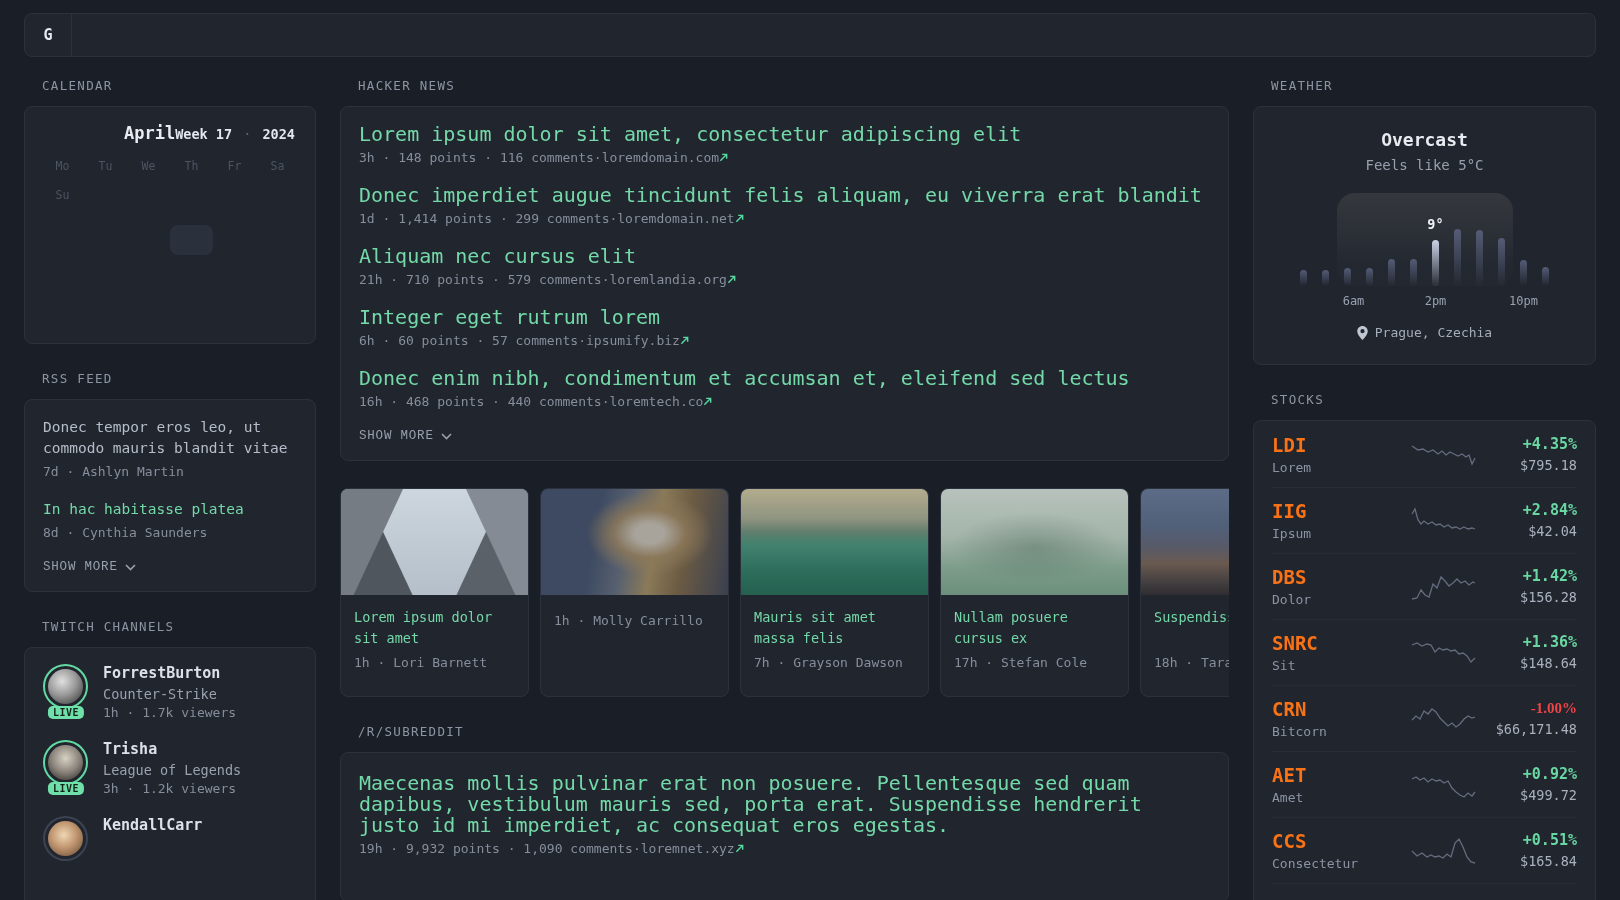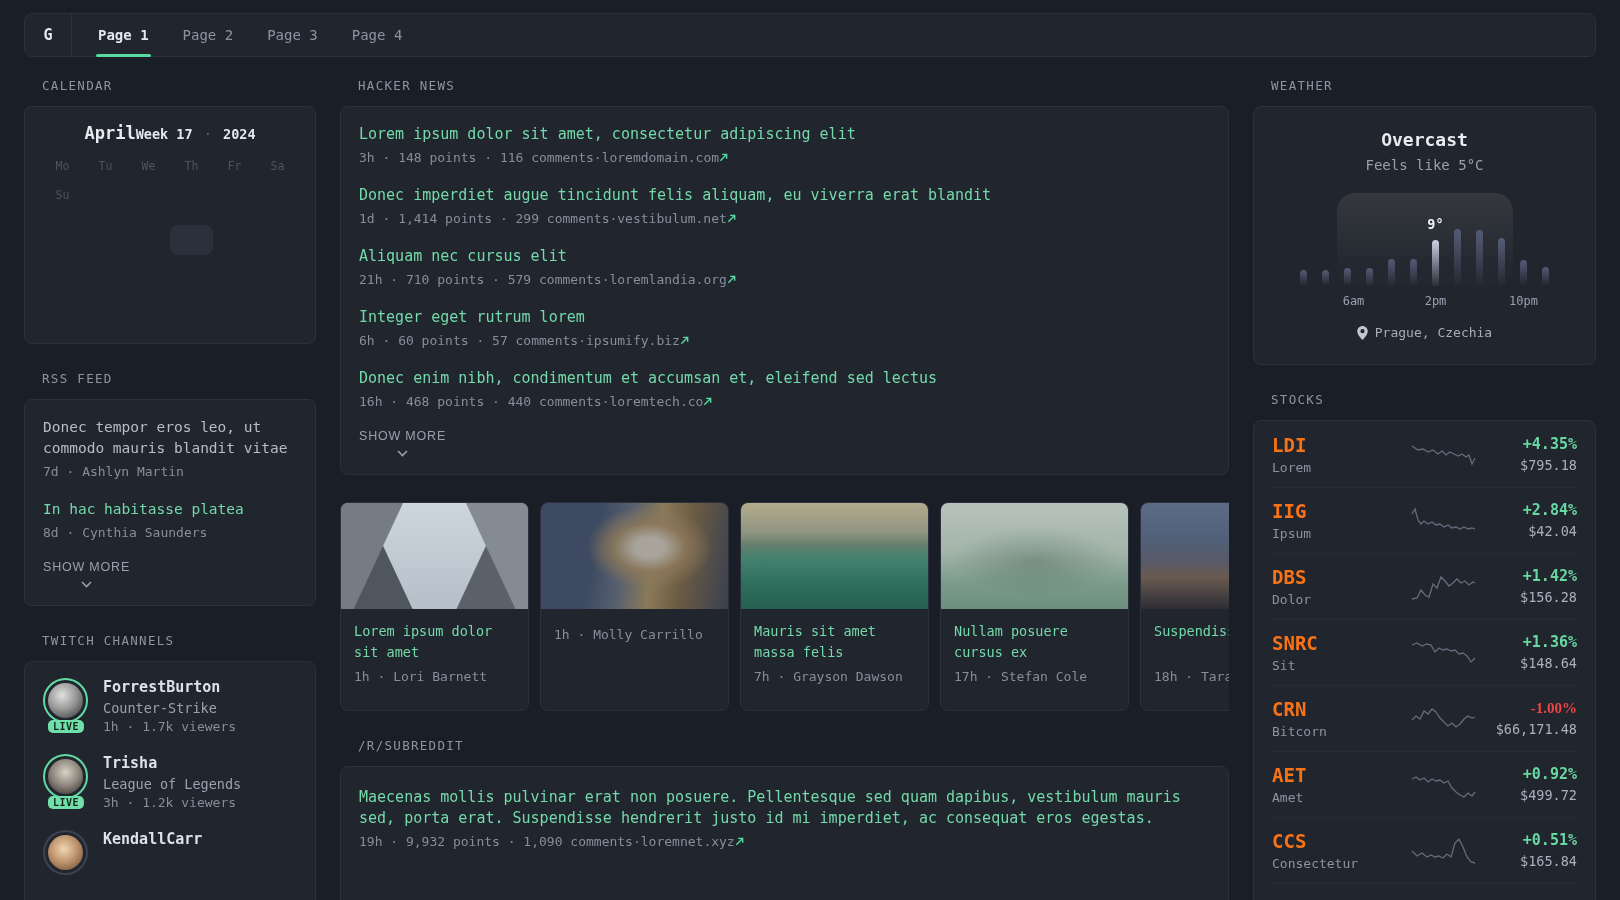--- a/index.html
+++ b/index.html
@@ -168,12 +168,6 @@
 
   <header class="topbar">
     <div class="logo">G</div>
-    <nav class="tabs">
-        <button class="tab active"><span>Page 1</span></button>
-        <button class="tab"><span>Page 2</span></button>
-        <button class="tab"><span>Page 3</span></button>
-        <button class="tab"><span>Page 4</span></button>
-      </nav>
   </header>
 
   <div class="cols">

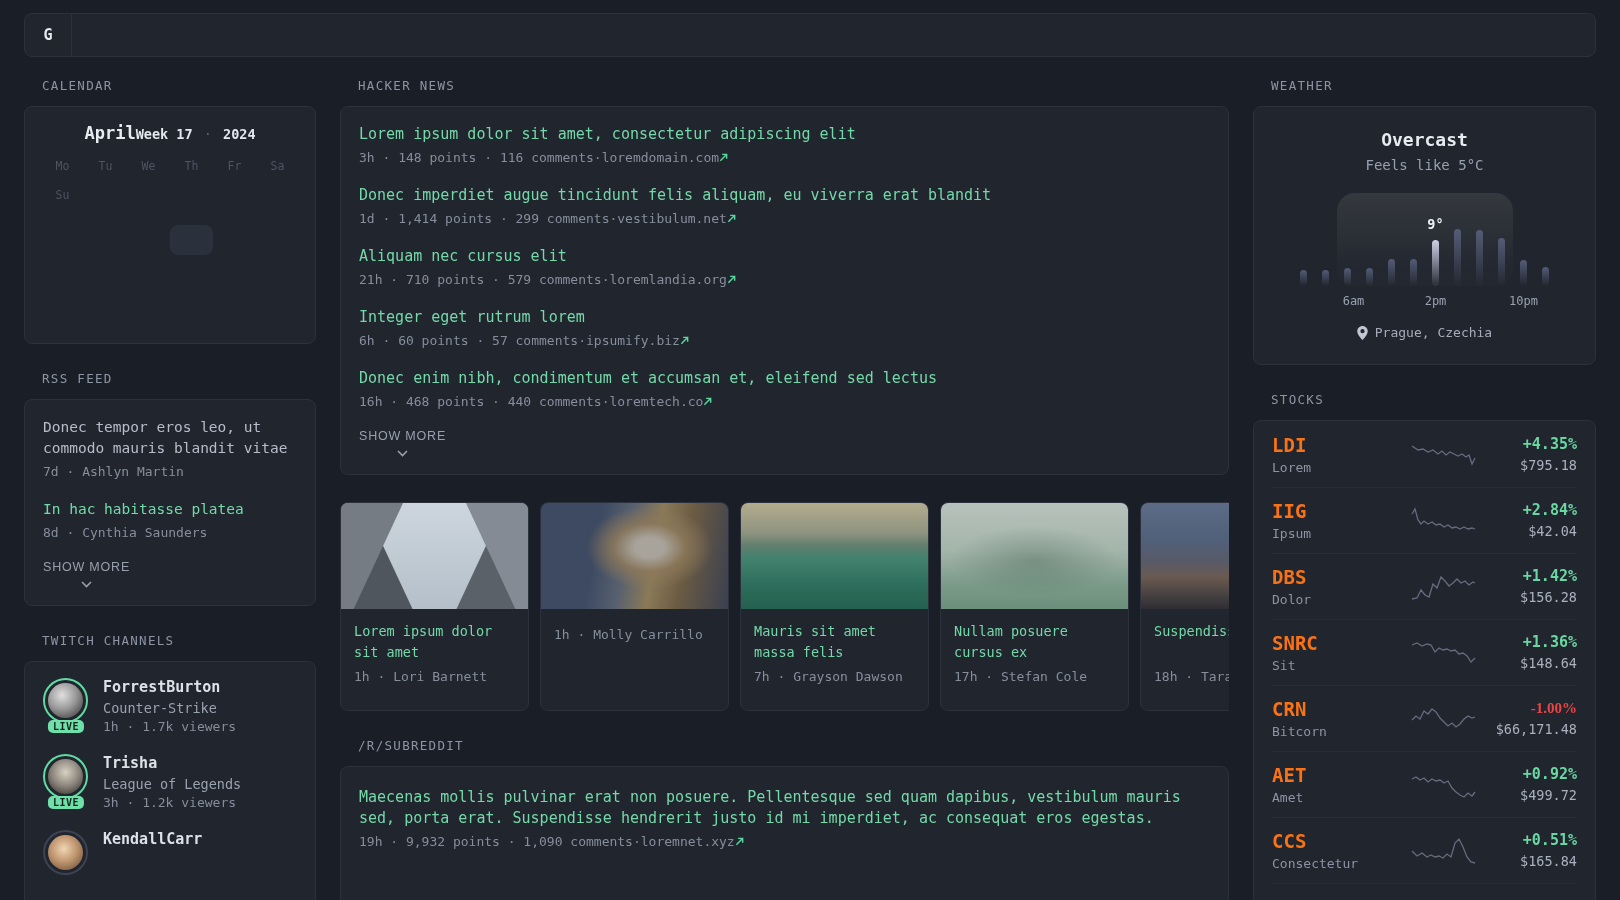--- a/index.html
+++ b/index.html
@@ -51,7 +51,7 @@
 
   
   .cal-card { padding:14px 16px 14px; }
-  .cal-head { display:flex; justify-content:center; align-items:baseline; padding:2px 4px 0; }
+  .cal-head { display:flex; justify-content:flex-end; align-items:baseline; padding:2px 4px 0; }
   .cal-month { font-size:17px; font-weight:bold; color:#e8ebf0; }
   .cal-week { font-size:13.5px; font-weight:bold; color:#e3e7ee; }
   .cal-week .sep { color:#5a6170; font-weight:normal; padding:0 3px; }

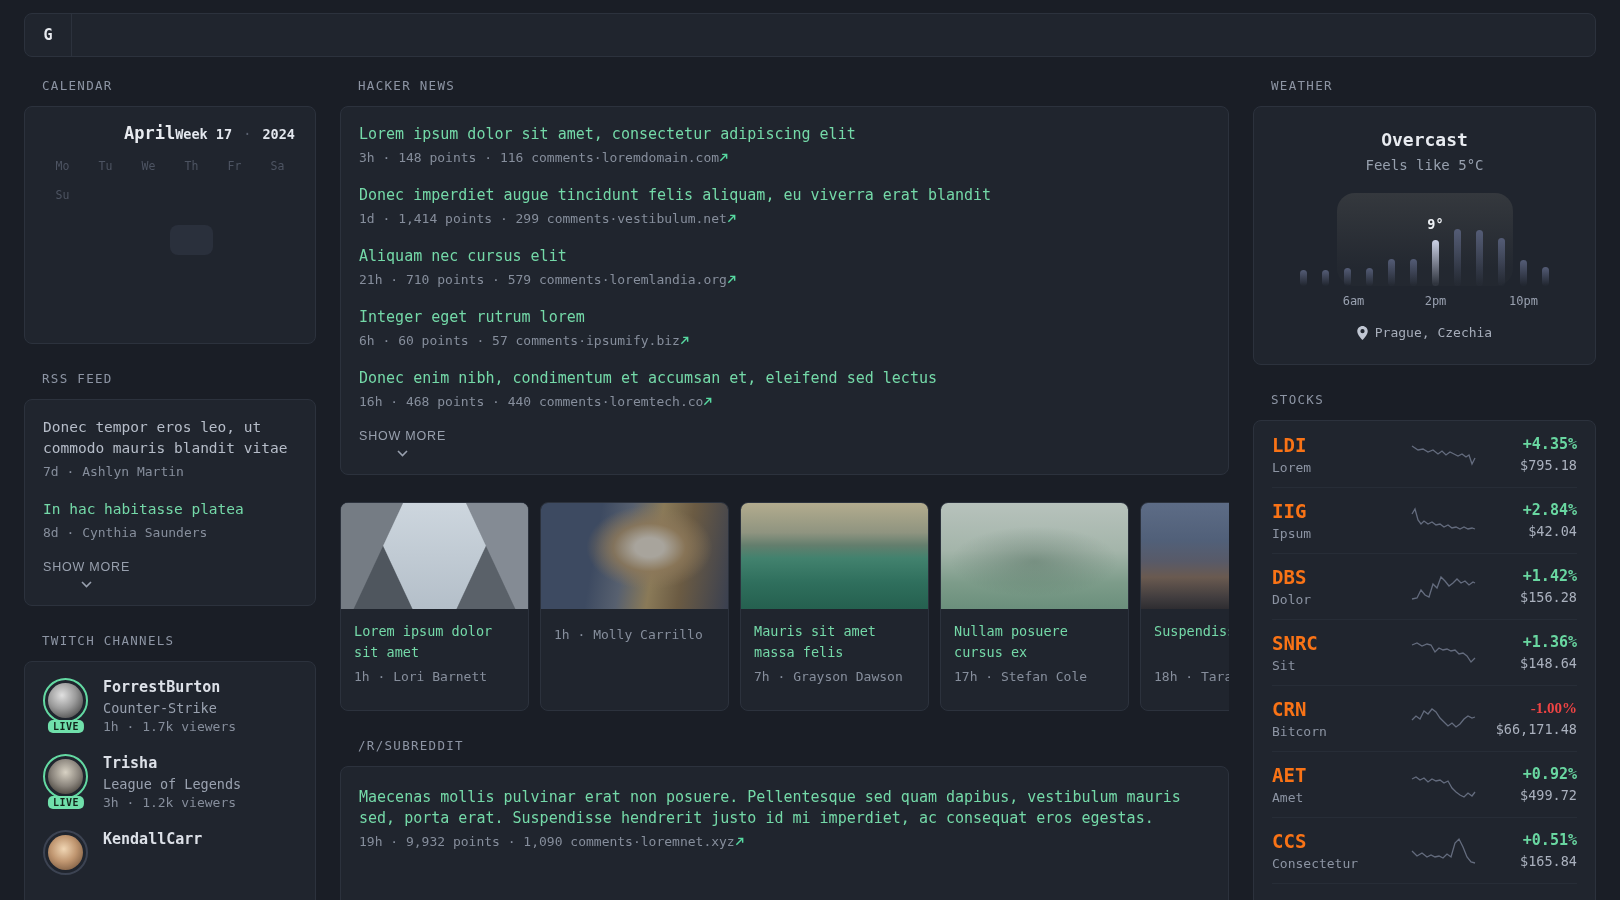--- a/index.html
+++ b/index.html
@@ -69,7 +69,7 @@
     font-size:14.5px; line-height:21px; cursor:pointer;
   }
   .ftitle.muted { color:#b6bdc9; }
-  .hn .ftitle, .sub .ftitle { font-size:15px; }
+  .hn .ftitle, .sub .ftitle { font-size:20px; }
   .fmeta { margin-top:5px; font-size:13px; color:#868e9c; display:flex; align-items:center; white-space:nowrap; }
   .fmeta a { color:#868e9c; text-decoration:none; display:inline-flex; align-items:center; cursor:pointer; }
   .arrow-ic { stroke:#57d9a1; stroke-width:1.6; fill:none; }

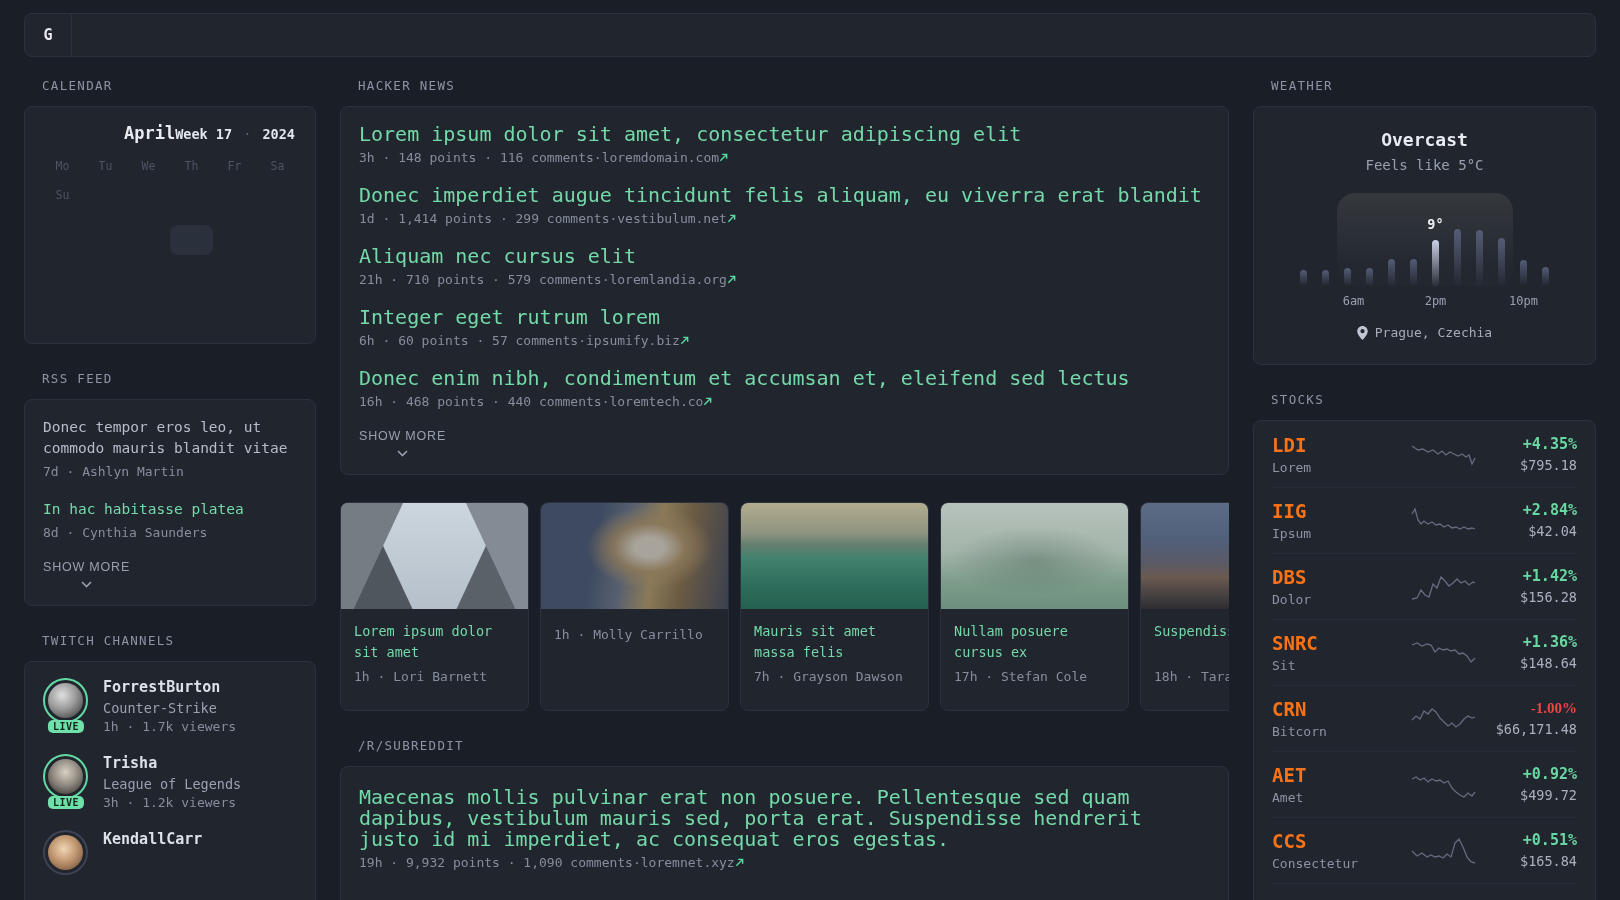--- a/index.html
+++ b/index.html
@@ -318,7 +318,7 @@
       <span class="f-meta-text">1d · 1,414 points · 299 comments</span>
                   <span class="f-sep"> · </span>
                   <a class="f-domain">
-                    <span>vestibulum.net</span>
+                    <span>loremdomain.net</span>
         <svg class="arrow-ic" width="9" height="9" viewBox="0 0 10 10">
                       <path d="M1.5 8.5 L8 2 M3.5 1.5 H8.5 V6.5"></path>
                     </svg>

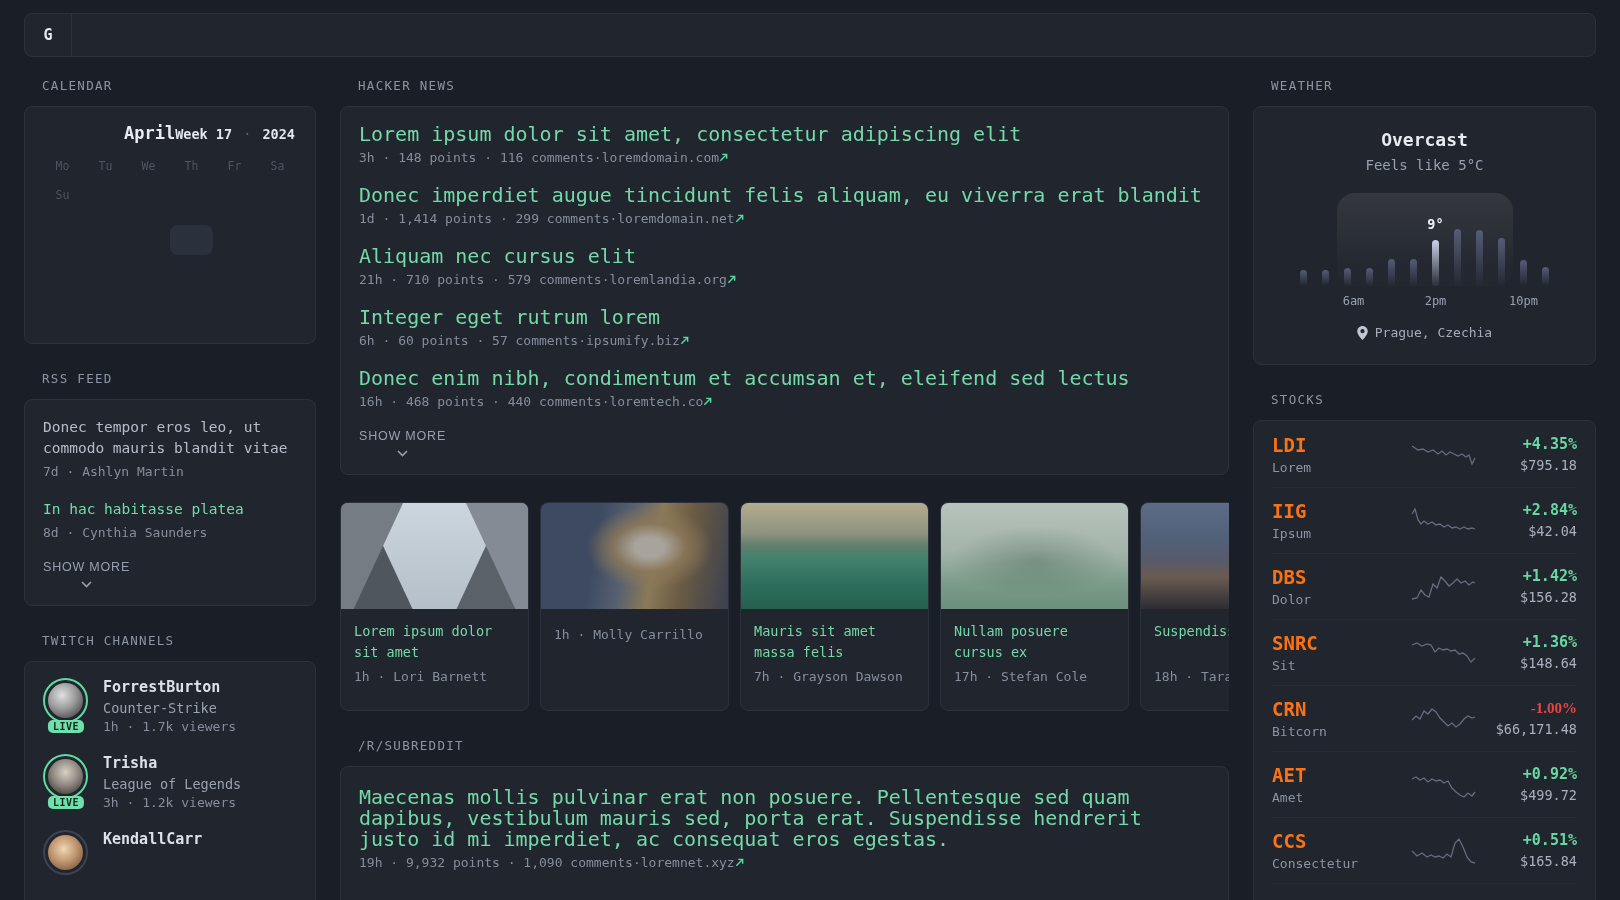--- a/index.html
+++ b/index.html
@@ -74,9 +74,9 @@
   .fmeta a { color:#868e9c; text-decoration:none; display:inline-flex; align-items:center; cursor:pointer; }
   .arrow-ic { stroke:#57d9a1; stroke-width:1.6; fill:none; }
   .show-more {
-    background:none; border:none; font-family:Liberation Sans, sans-serif;
+    background:none; border:none; font-family:Liberation Mono, monospace;
     display:flex; align-items:center; gap:7px; margin-top:6px;
-    font-size:12.5px; letter-spacing:0.8px; color:#98a0ae; cursor:pointer;flex-direction:column;
+    font-size:12.5px; letter-spacing:0.8px; color:#98a0ae; cursor:pointer;
   }
   .chev-ic { stroke:#98a0ae; stroke-width:1.6; fill:none; }
   .sub-card { padding:20px 18px; min-height:150px; }

